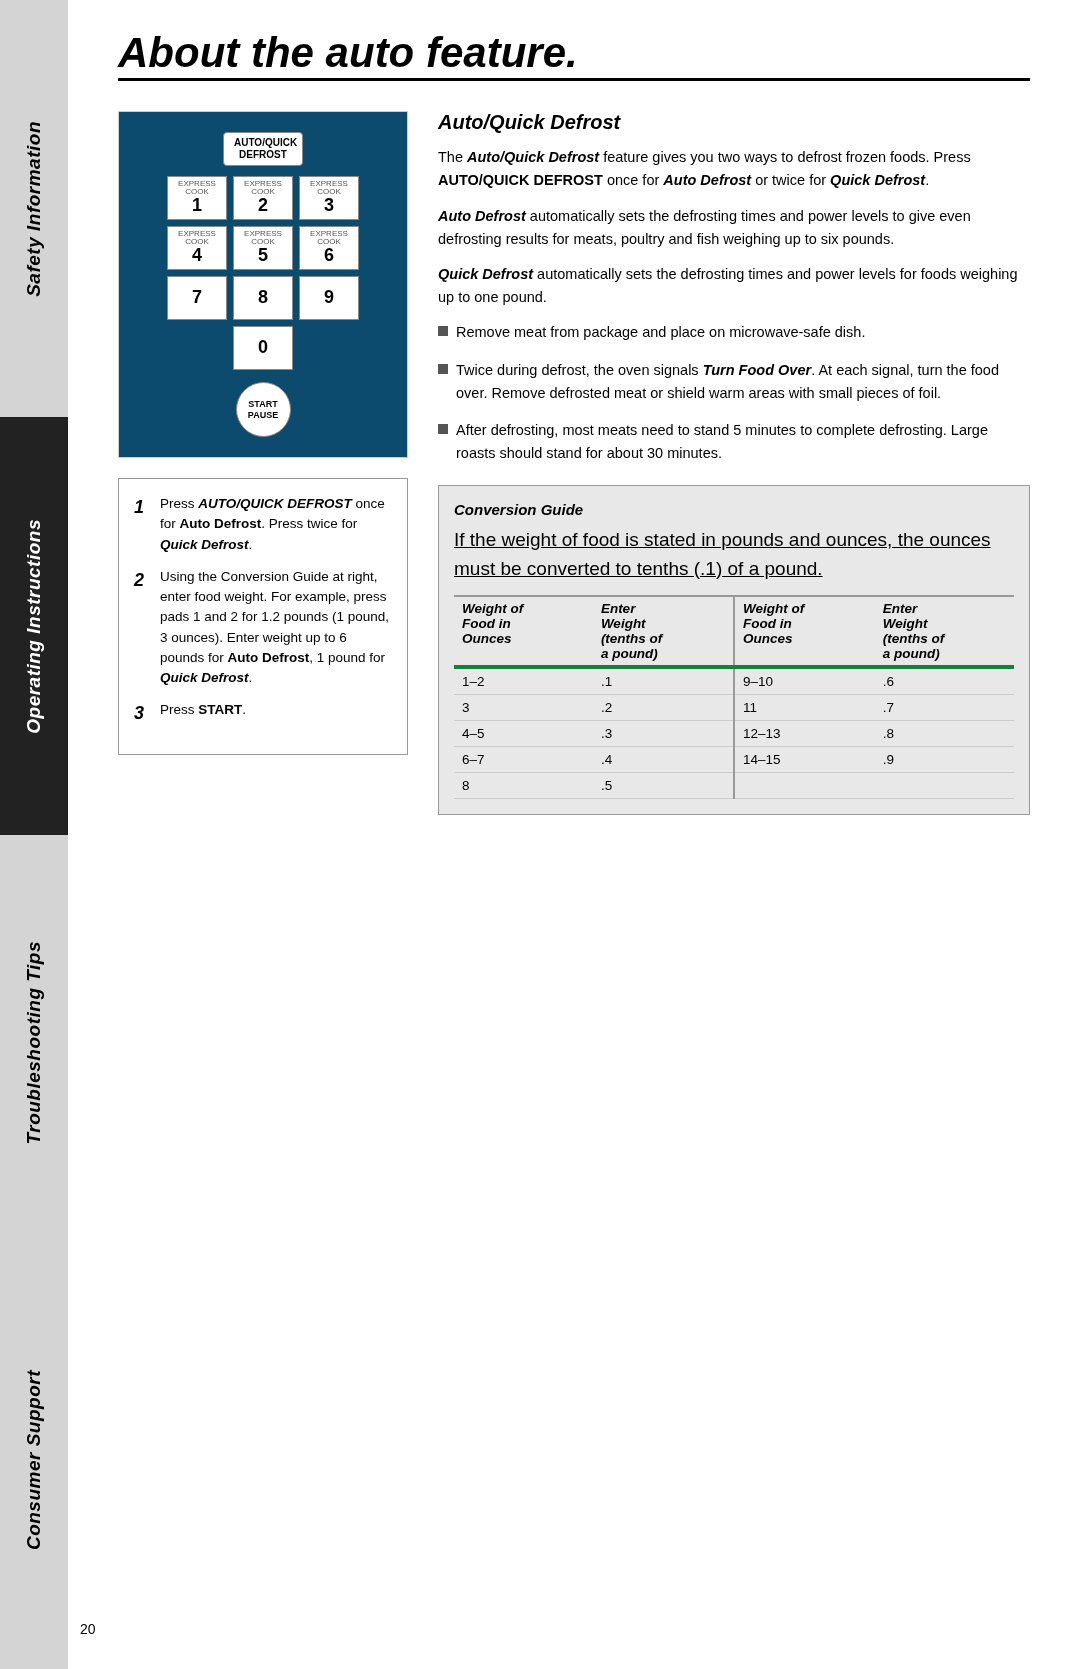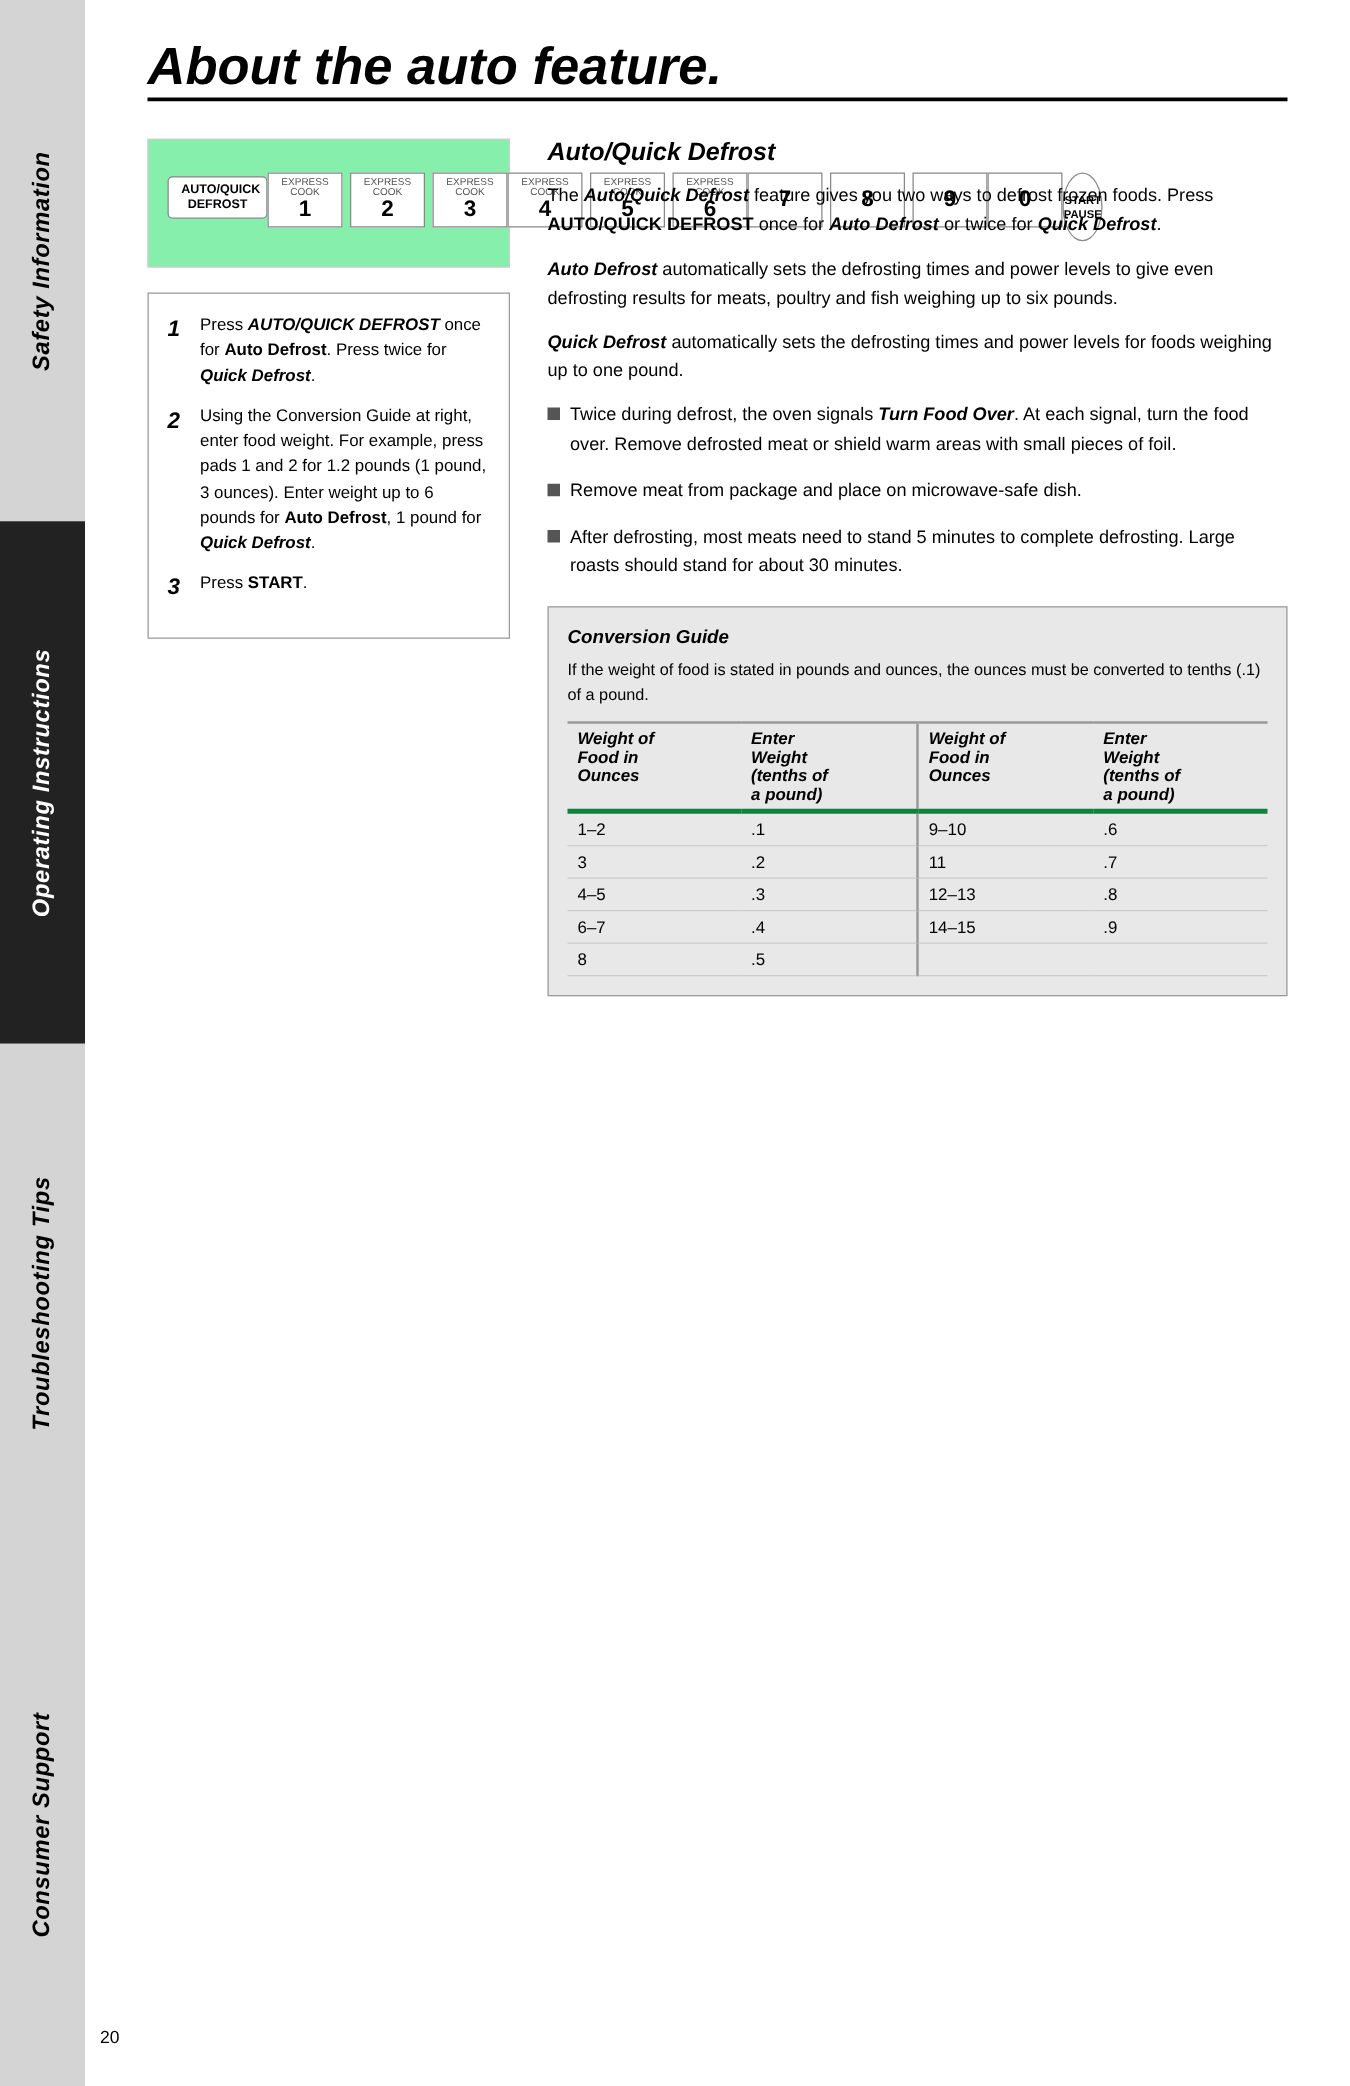--- a/index.html
+++ b/index.html
@@ -99,12 +99,12 @@
 
     
     .keypad-container {
-      background: #86efac;
+      background: #0c4a6e;
       padding: 20px 15px;
       border: 1px solid #ccc;
       margin-bottom: 20px;
       display: flex;
-      flex-direction: row;
+      flex-direction: column;
       align-items: center;
     }
 

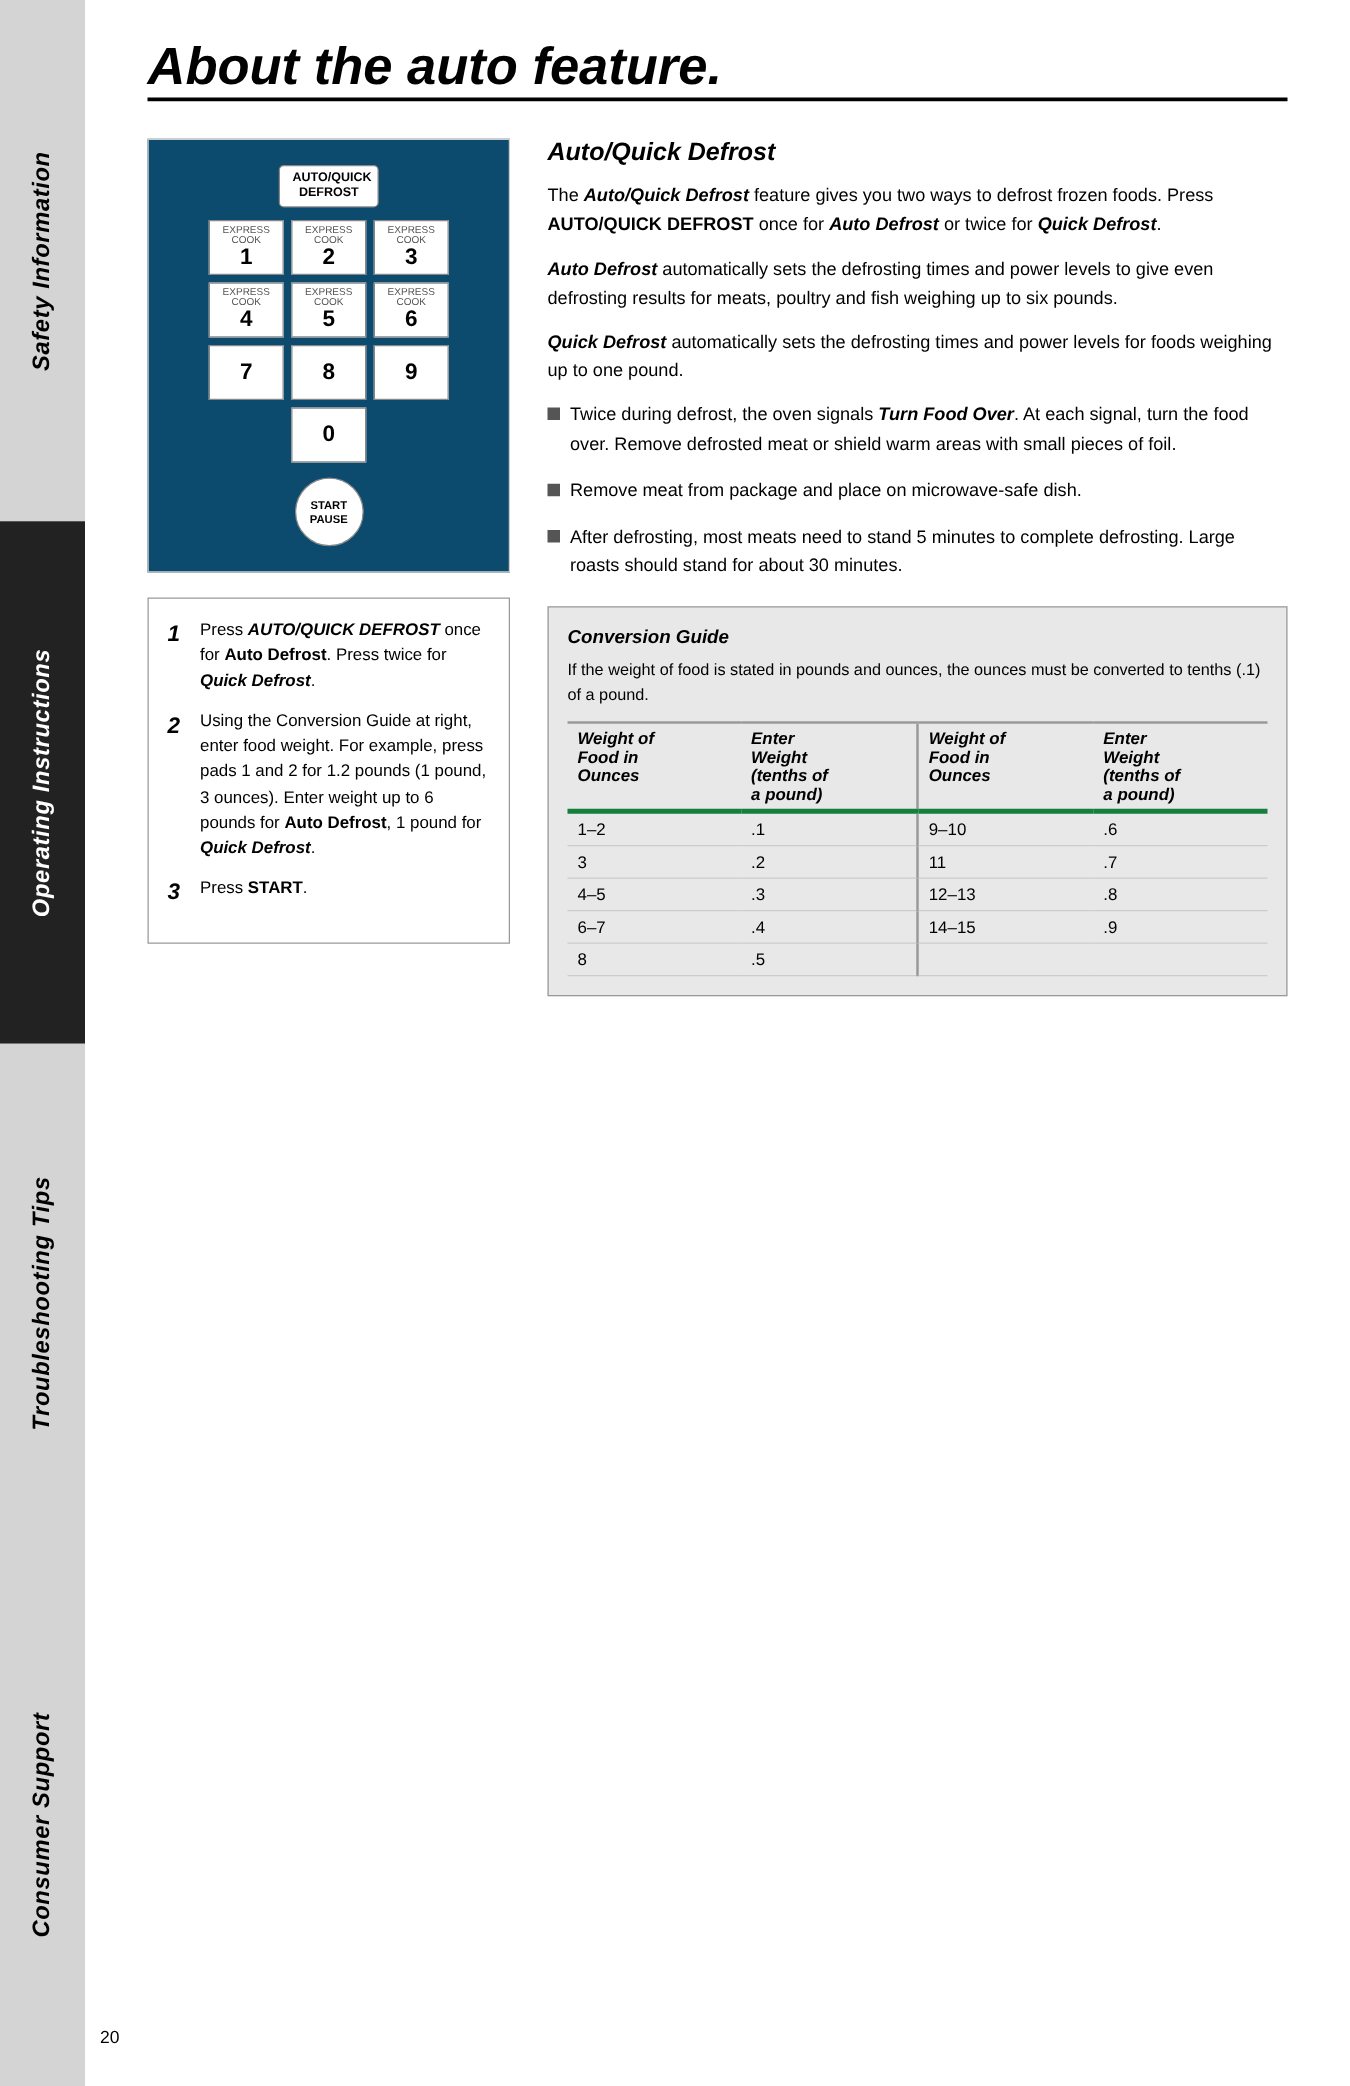--- a/index.html
+++ b/index.html
@@ -407,12 +407,12 @@
 
       <div class="bullet-item">
         <div class="bullet-square"></div>
-        <div>Twice during defrost, the oven signals <b><i>Turn Food Over</i></b>. At each signal, turn the food over. Remove defrosted meat or shield warm areas with small pieces of foil.</div>
+        <div>Remove meat from package and place on microwave-safe dish.</div>
       </div>
 
       <div class="bullet-item">
         <div class="bullet-square"></div>
-        <div>Remove meat from package and place on microwave-safe dish.</div>
+        <div>Twice during defrost, the oven signals <b><i>Turn Food Over</i></b>. At each signal, turn the food over. Remove defrosted meat or shield warm areas with small pieces of foil.</div>
       </div>
 
       <div class="bullet-item">

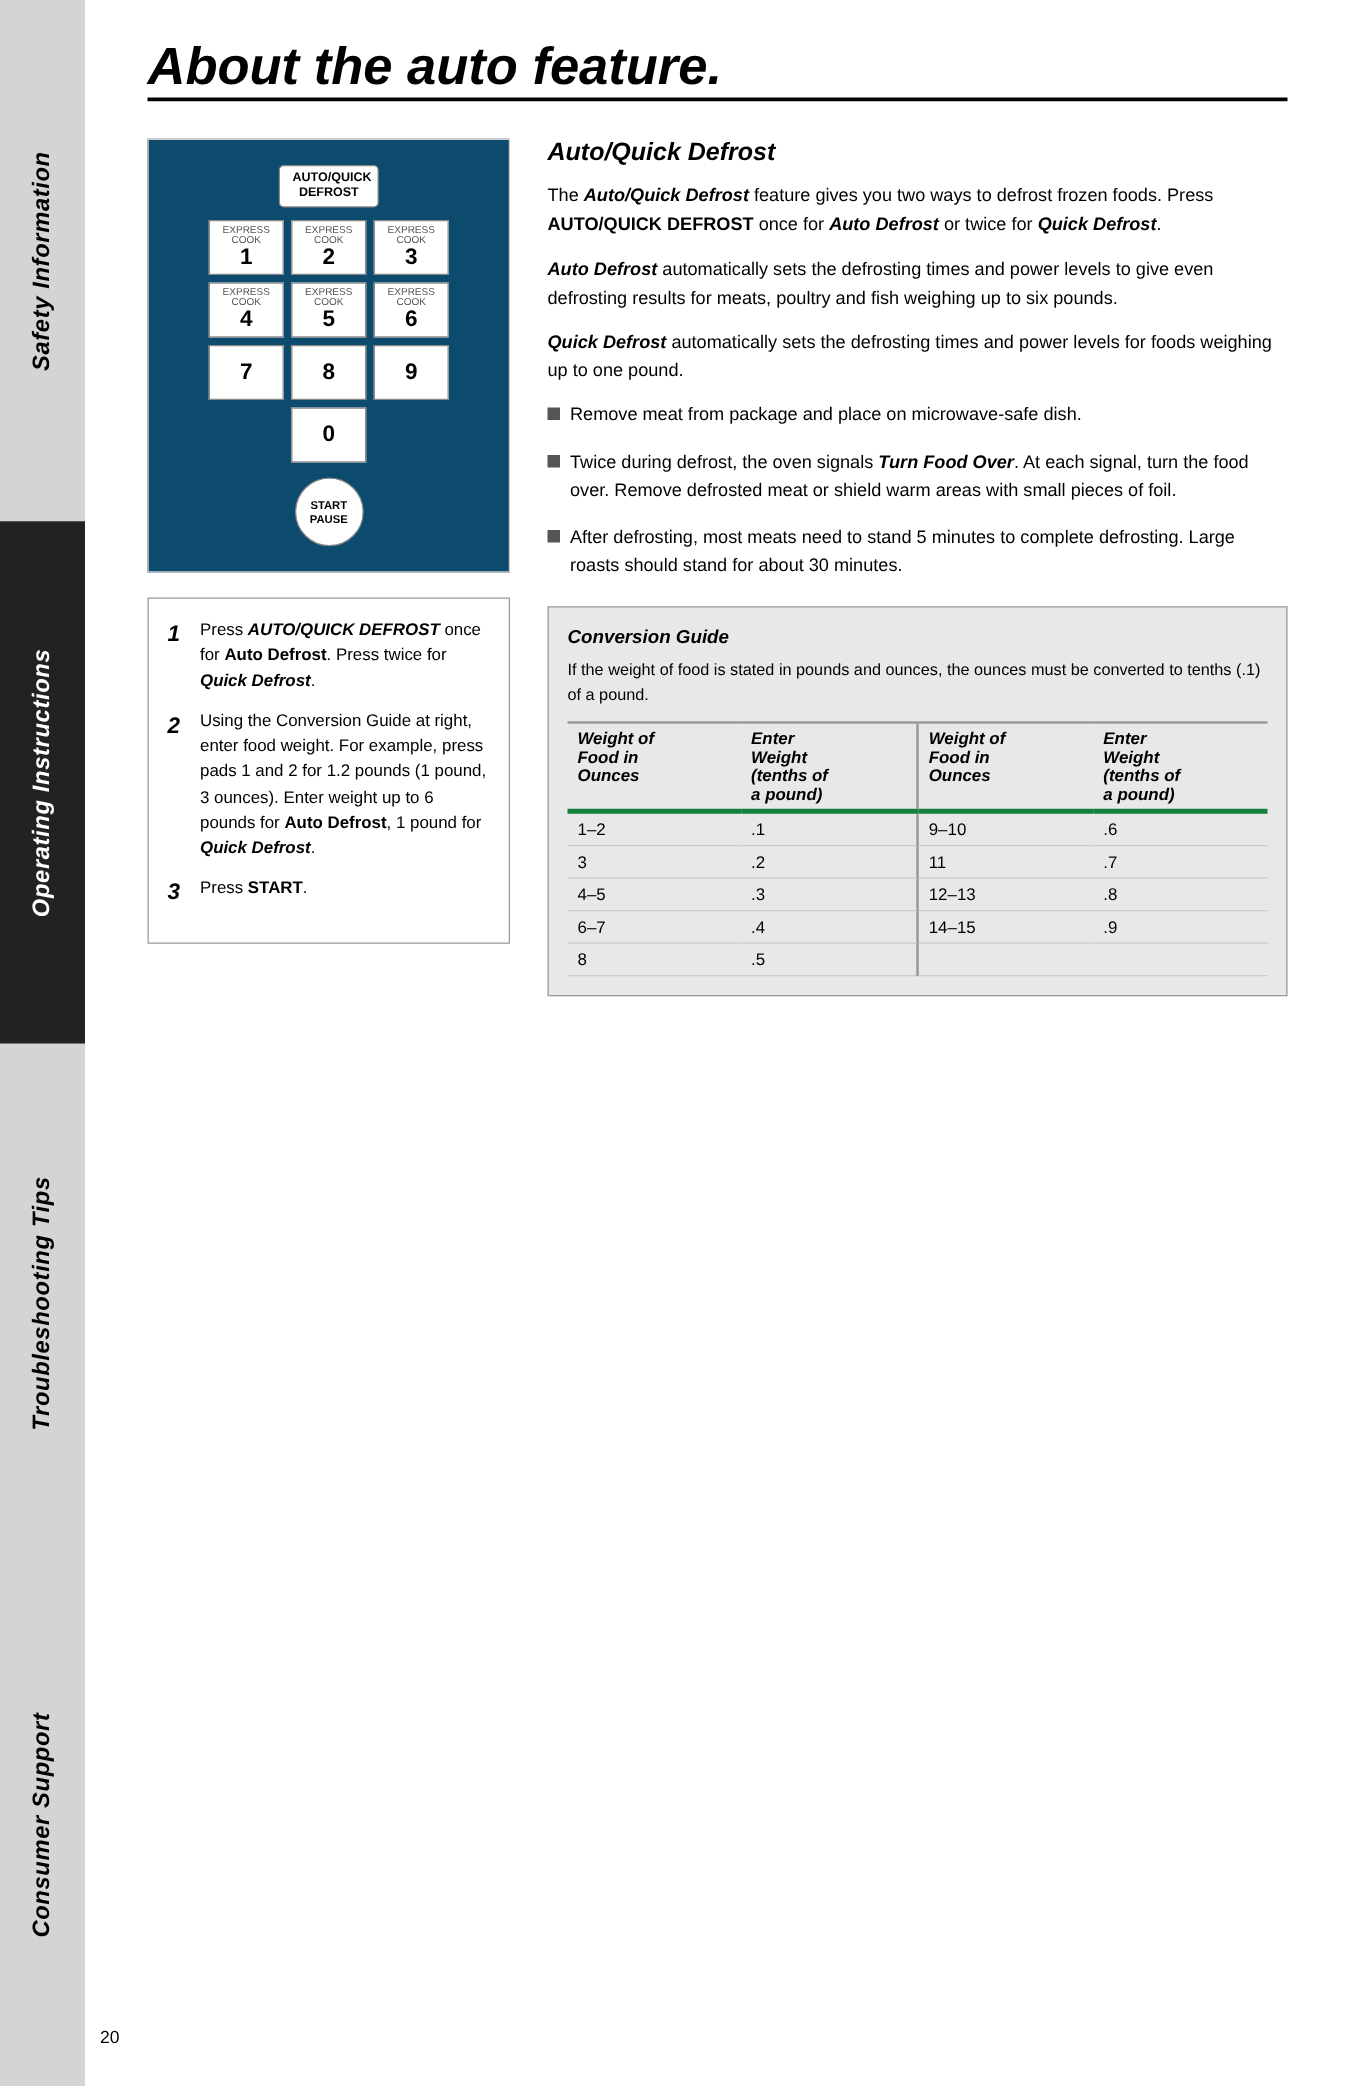--- a/index.html
+++ b/index.html
@@ -242,9 +242,10 @@
     }
 
     .conversion-text {
-      font-size: 13px;
+      font-size: 19px;
       line-height: 1.5;
       margin-bottom: 12px;
+      text-decoration: underline;
     }
 
     .conversion-table {

